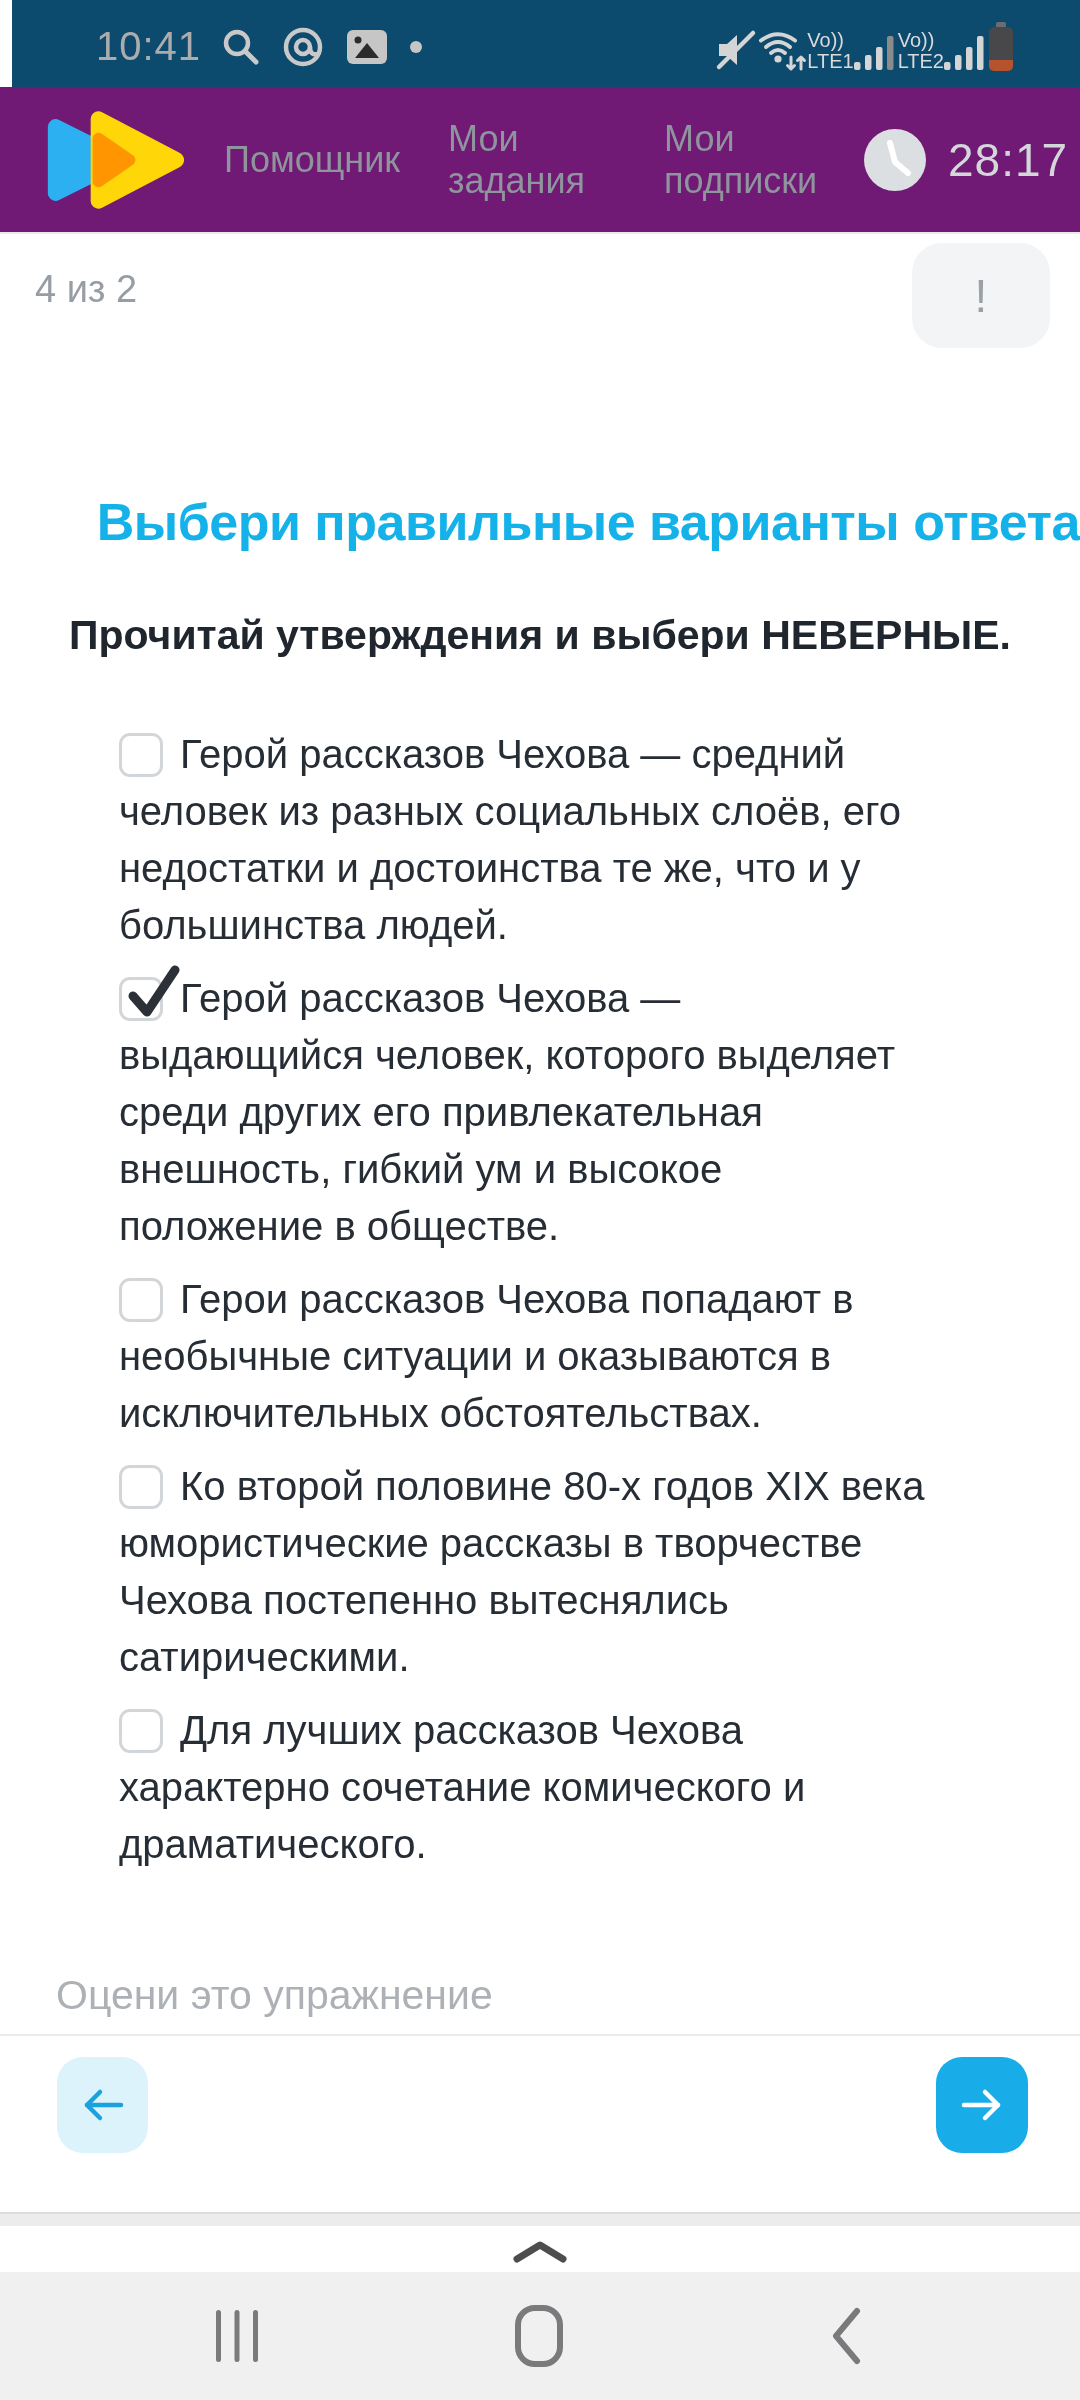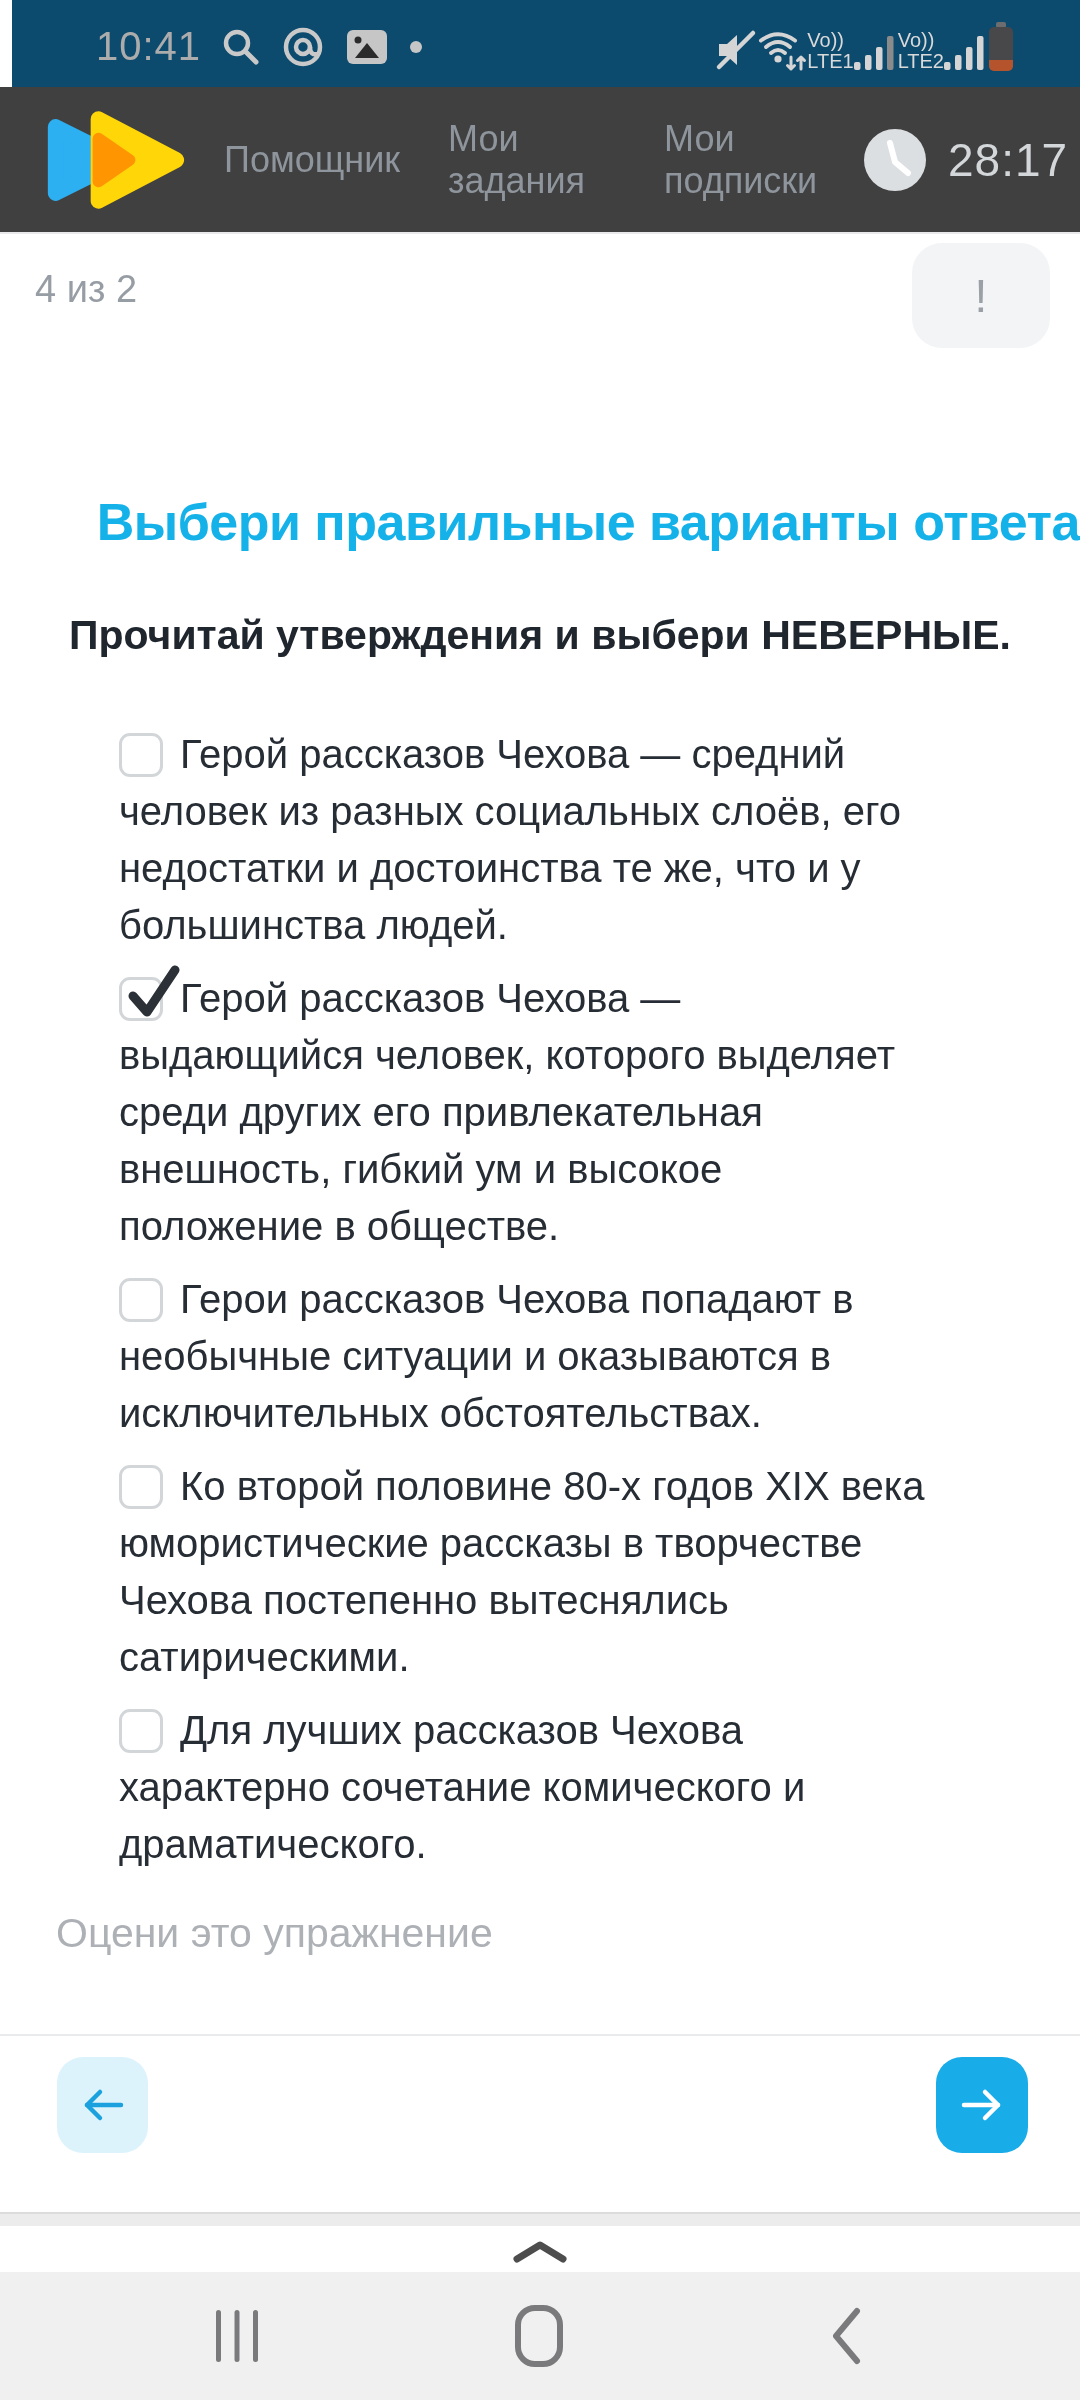--- a/index.html
+++ b/index.html
@@ -21,7 +21,7 @@
   .sb-icon{display:block;}
   
   .app-header{
-    position:absolute;top:87px;left:0;width:100%;height:147px;background:#404040;
+    position:absolute;top:87px;left:0;width:100%;height:147px;background:#701a75;
     border-bottom:2px solid #e9e9eb;box-sizing:border-box;
     display:flex;align-items:center;
   }

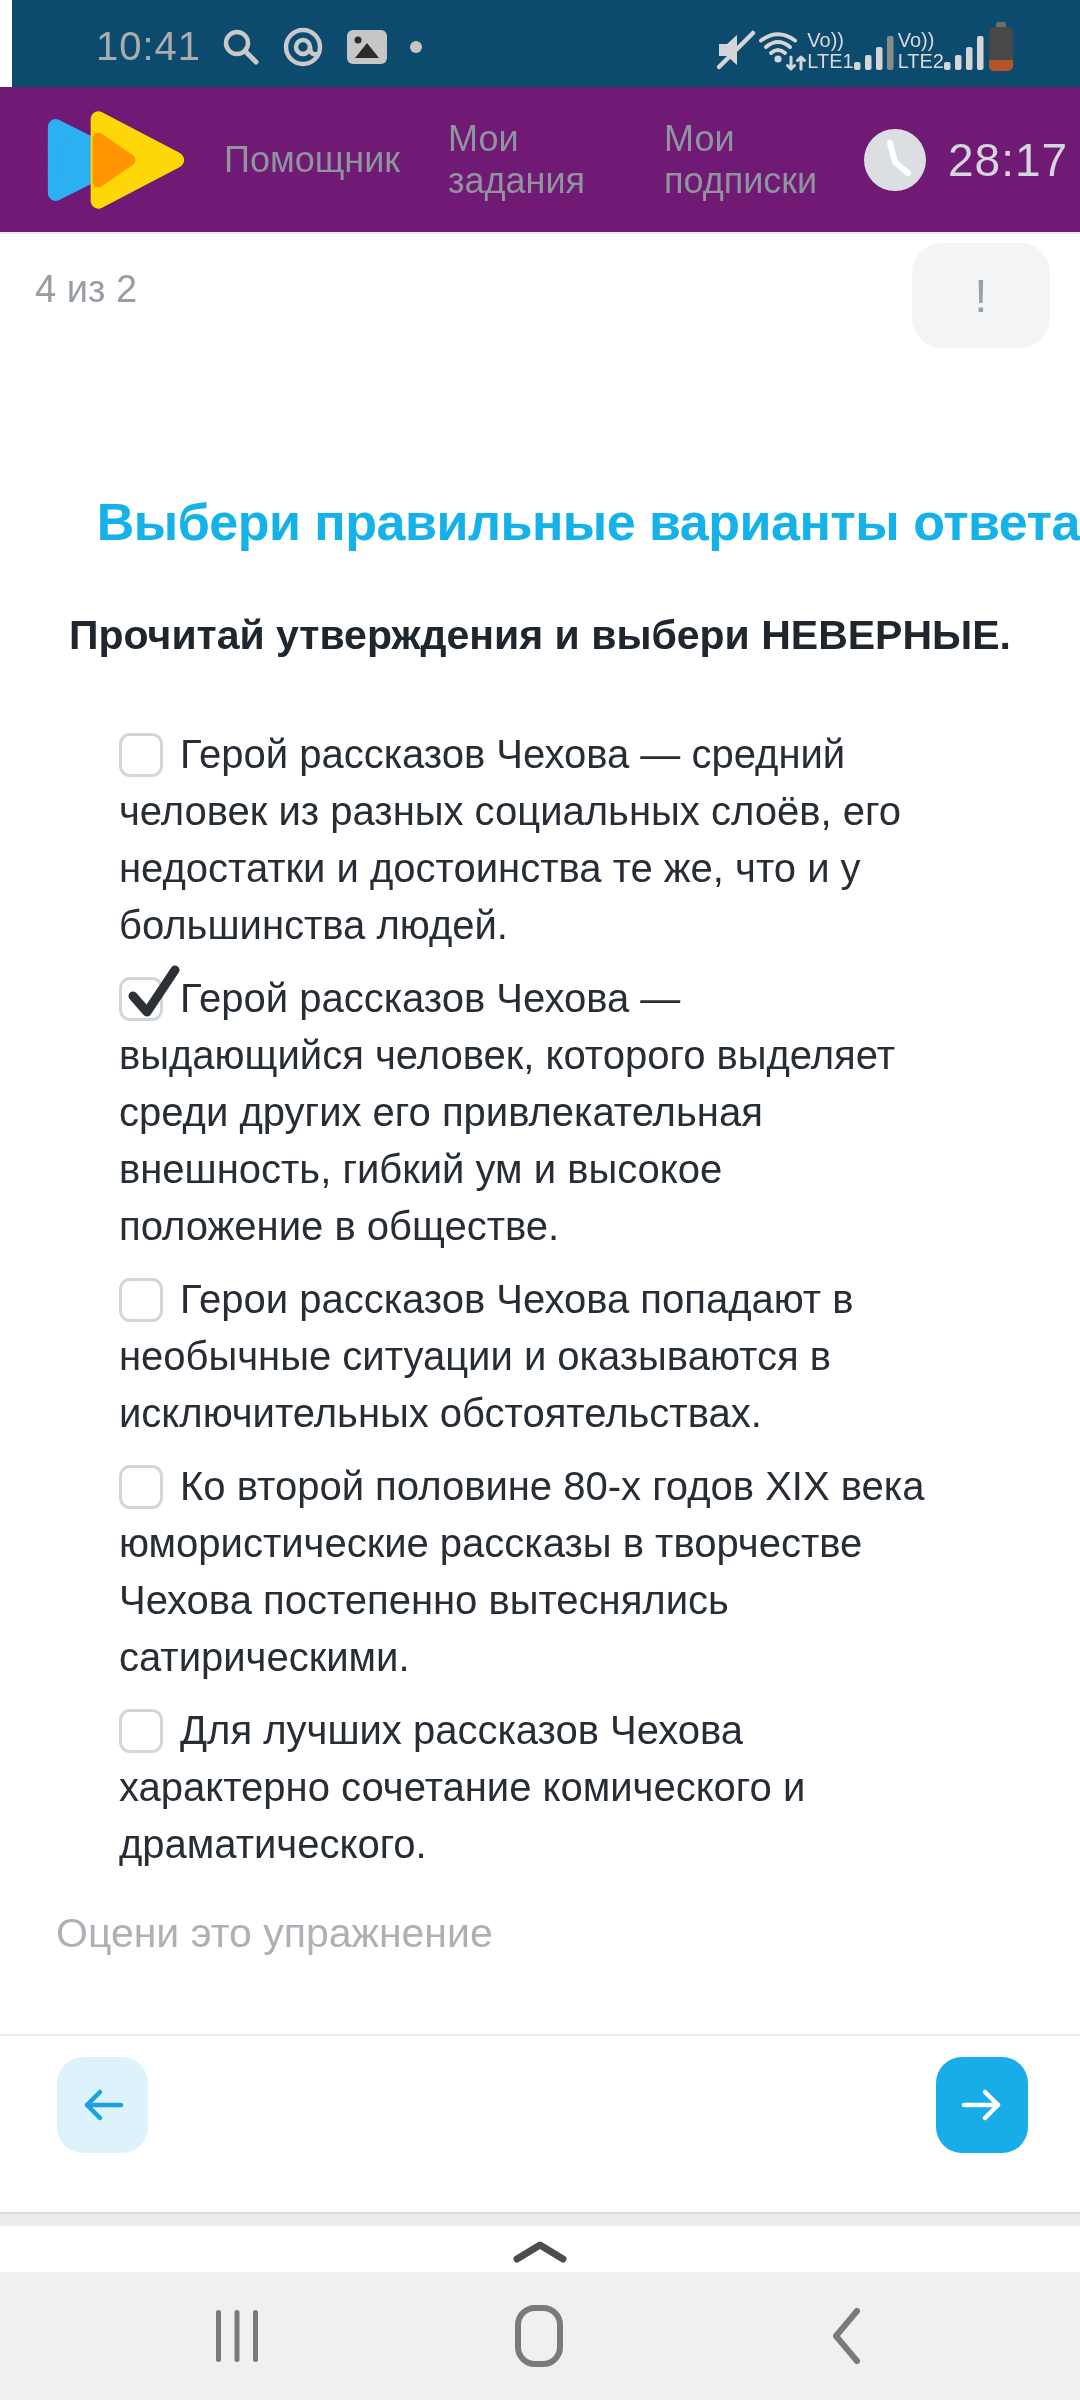--- a/index.html
+++ b/index.html
@@ -59,7 +59,7 @@
   }
   .checkmark{display:none;position:absolute;left:1px;top:-18px;width:60px;height:64px;}
   .option.checked .checkmark{display:block;}
-  .rate-label{position:absolute;left:56px;top:1910px;font-size:41px;color:#adb1b6;}
+  .rate-label{position:absolute;left:56px;top:1972px;font-size:41px;color:#adb1b6;}
   
   .footer-divider{position:absolute;top:2034px;left:0;width:100%;height:2px;background:#e9ebed;}
   .nav-back{

